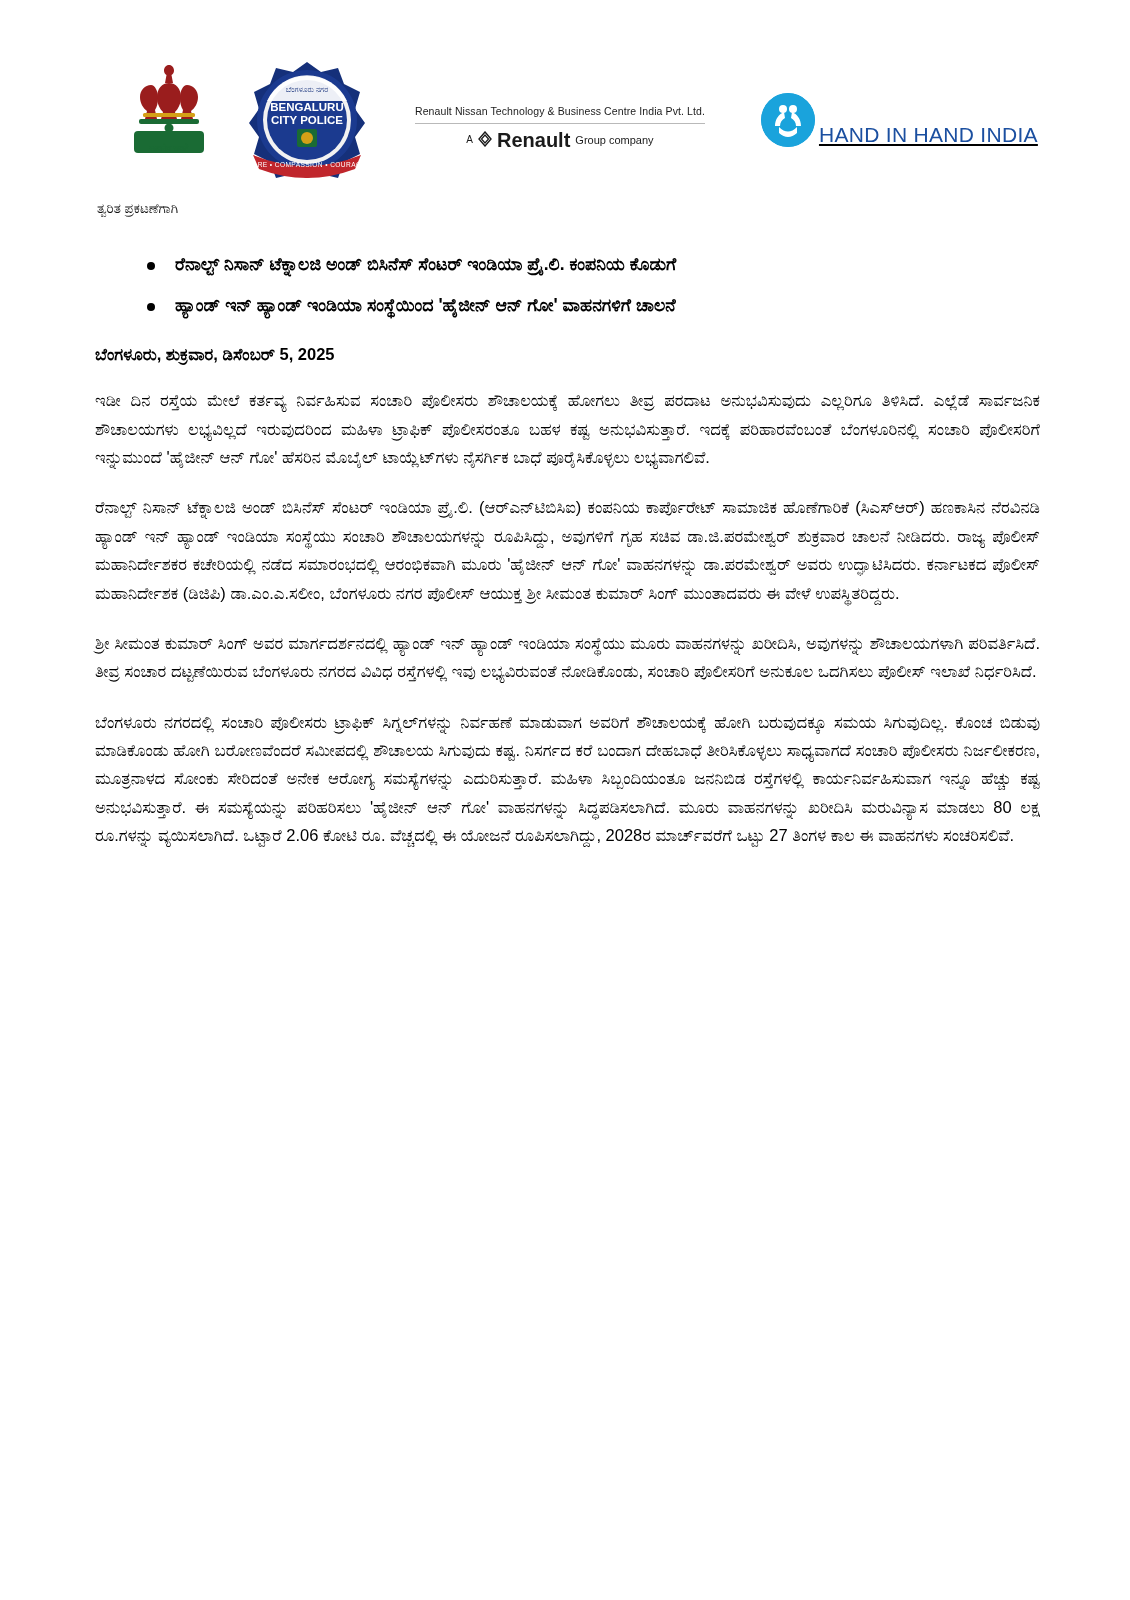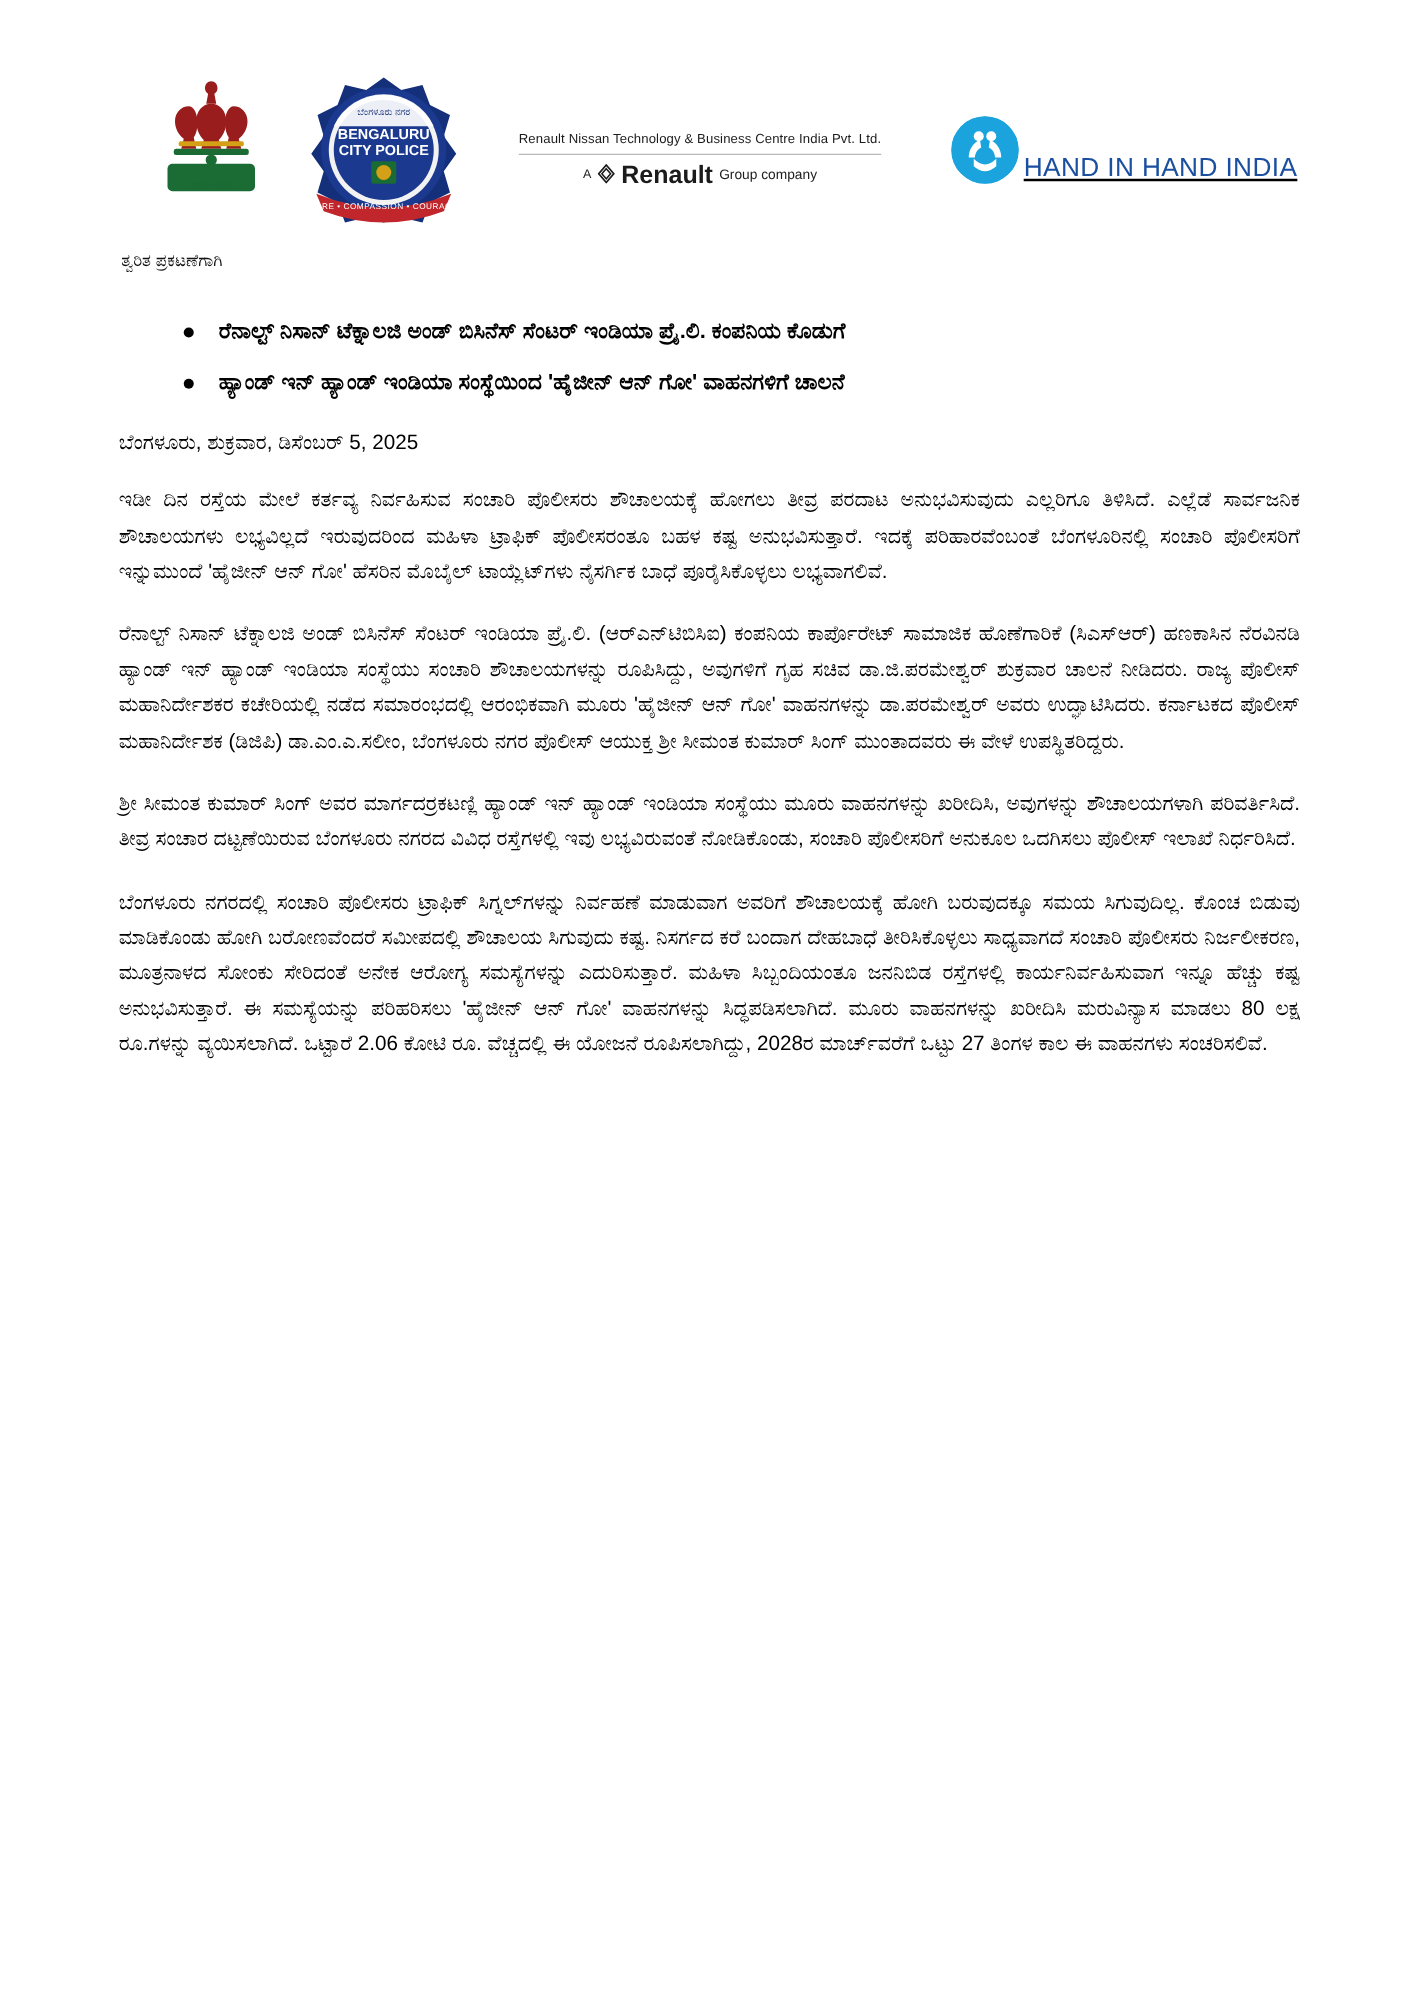--- a/index.html
+++ b/index.html
@@ -178,7 +178,7 @@
   .dateline {
     margin-top: 26px;
     font-size: 16.5px;
-    font-weight: normal;
+    font-weight: bold;
     color: #000;
   }
 

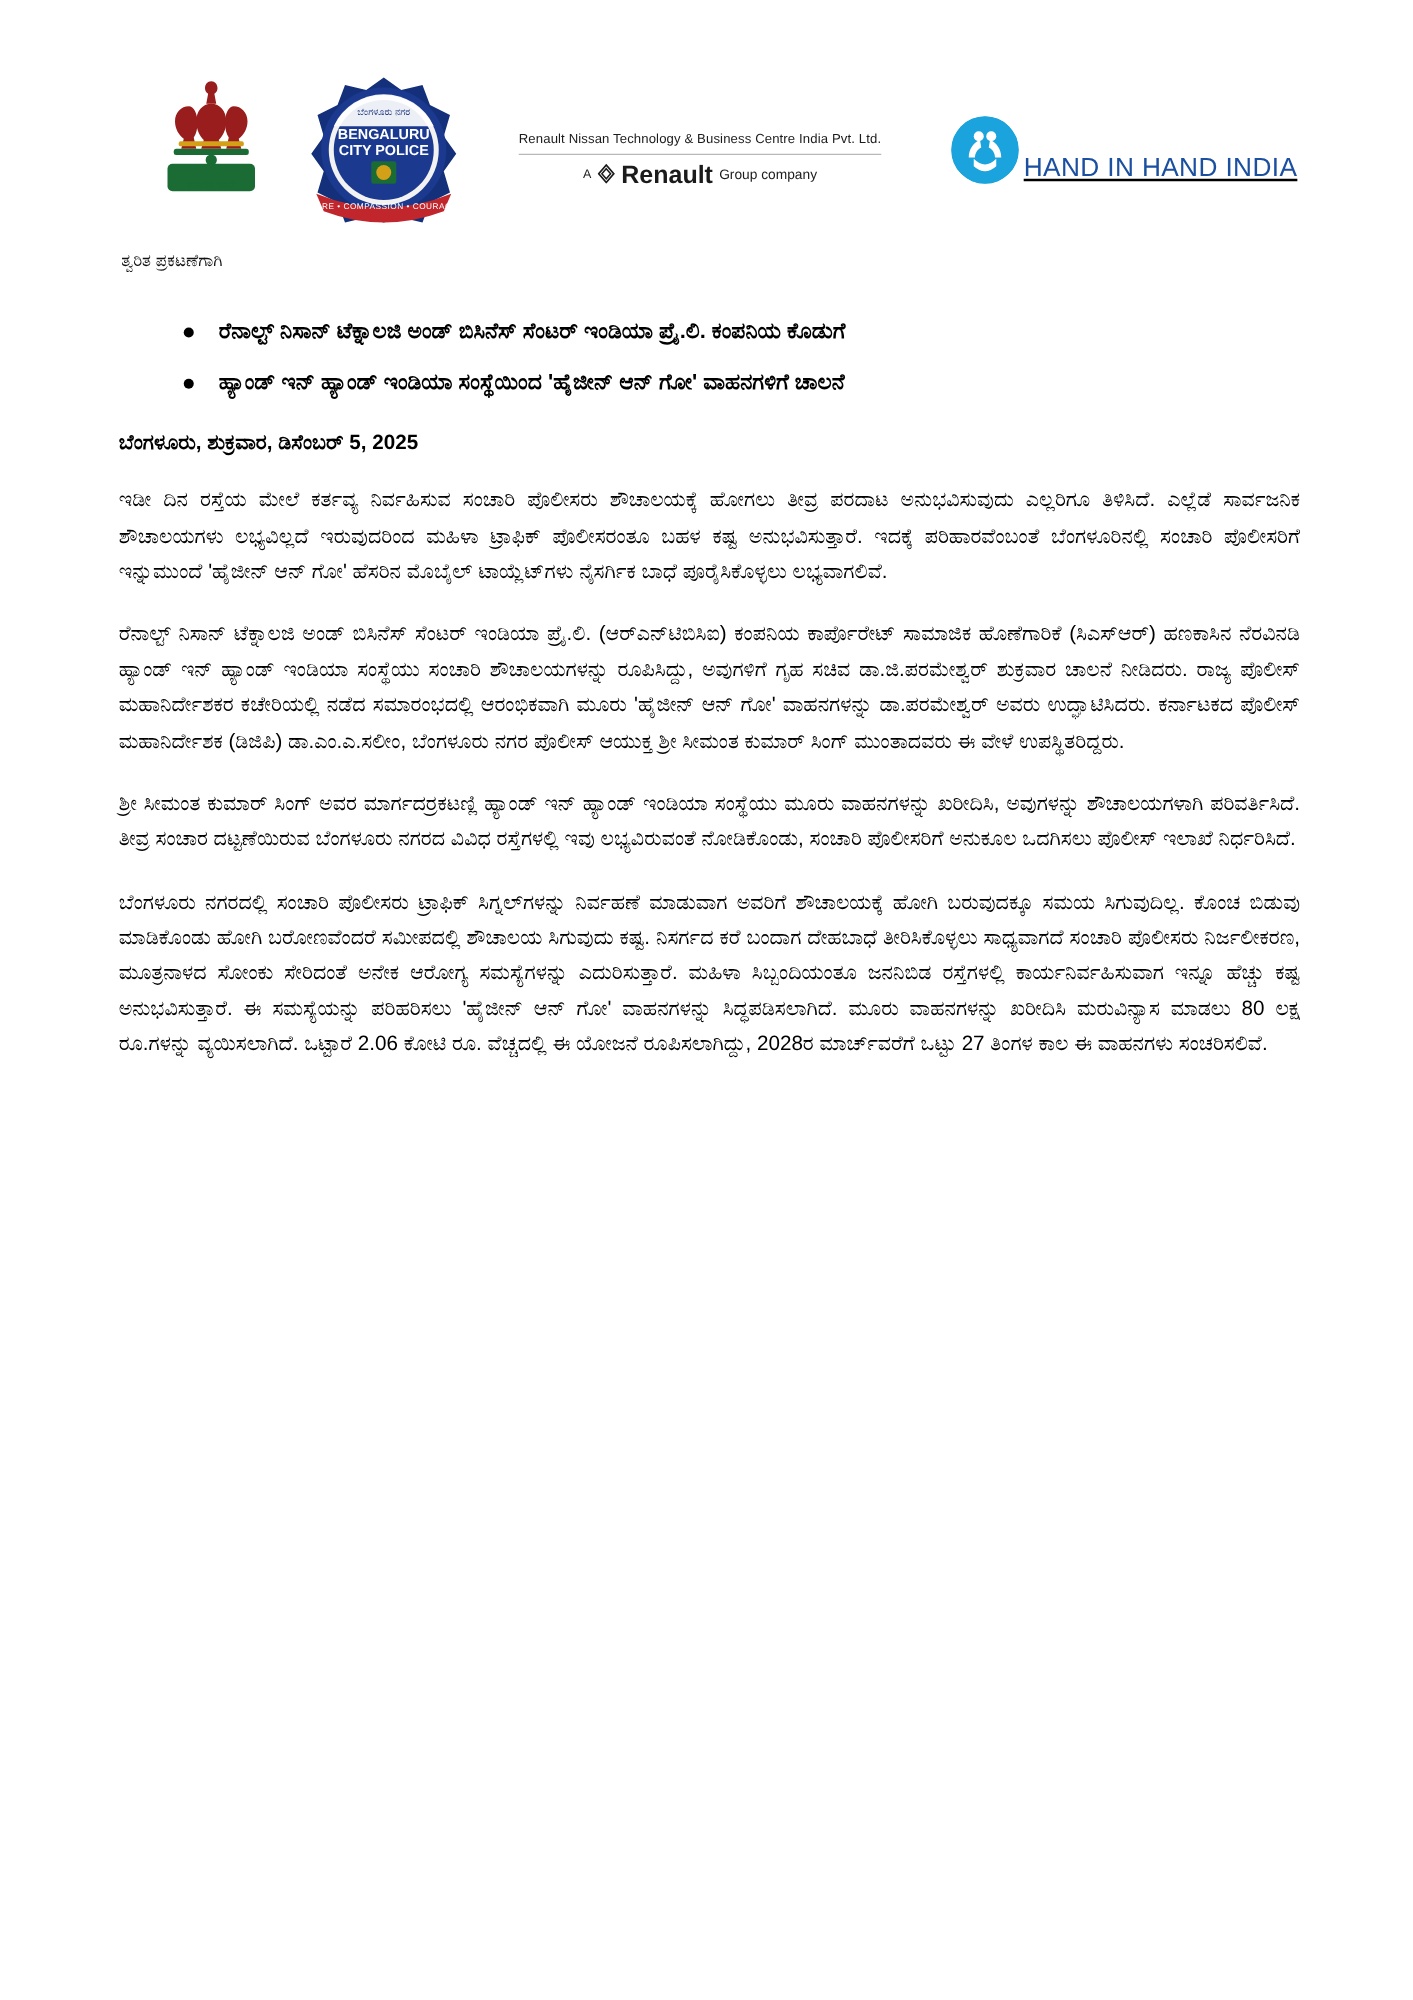--- a/index.html
+++ b/index.html
@@ -282,7 +282,7 @@
 
   <p class="body-par kn">ಇಡೀ ದಿನ ರಸ್ತೆಯ ಮೇಲೆ ಕರ್ತವ್ಯ ನಿರ್ವಹಿಸುವ ಸಂಚಾರಿ ಪೊಲೀಸರು ಶೌಚಾಲಯಕ್ಕೆ ಹೋಗಲು ತೀವ್ರ ಪರದಾಟ ಅನುಭವಿಸುವುದು ಎಲ್ಲರಿಗೂ ತಿಳಿಸಿದೆ. ಎಲ್ಲೆಡೆ ಸಾರ್ವಜನಿಕ ಶೌಚಾಲಯಗಳು ಲಭ್ಯವಿಲ್ಲದೆ ಇರುವುದರಿಂದ ಮಹಿಳಾ ಟ್ರಾಫಿಕ್ ಪೊಲೀಸರಂತೂ ಬಹಳ ಕಷ್ಟ ಅನುಭವಿಸುತ್ತಾರೆ. ಇದಕ್ಕೆ ಪರಿಹಾರವೆಂಬಂತೆ ಬೆಂಗಳೂರಿನಲ್ಲಿ ಸಂಚಾರಿ ಪೊಲೀಸರಿಗೆ ಇನ್ನುಮುಂದೆ 'ಹೈಜೀನ್ ಆನ್ ಗೋ' ಹೆಸರಿನ ಮೊಬೈಲ್ ಟಾಯ್ಲೆಟ್‌ಗಳು ನೈಸರ್ಗಿಕ ಬಾಧೆ ಪೂರೈಸಿಕೊಳ್ಳಲು ಲಭ್ಯವಾಗಲಿವೆ.</p>
   <p class="body-par kn">ರೆನಾಲ್ಟ್ ನಿಸಾನ್ ಟೆಕ್ನಾಲಜಿ ಅಂಡ್ ಬಿಸಿನೆಸ್ ಸೆಂಟರ್ ಇಂಡಿಯಾ ಪ್ರೈ.ಲಿ. (ಆರ್‌ಎನ್‌ಟಿಬಿಸಿಐ) ಕಂಪನಿಯ ಕಾರ್ಪೊರೇಟ್ ಸಾಮಾಜಿಕ ಹೊಣೆಗಾರಿಕೆ (ಸಿಎಸ್‌ಆರ್) ಹಣಕಾಸಿನ ನೆರವಿನಡಿ ಹ್ಯಾಂಡ್ ಇನ್ ಹ್ಯಾಂಡ್ ಇಂಡಿಯಾ ಸಂಸ್ಥೆಯು ಸಂಚಾರಿ ಶೌಚಾಲಯಗಳನ್ನು ರೂಪಿಸಿದ್ದು, ಅವುಗಳಿಗೆ ಗೃಹ ಸಚಿವ ಡಾ.ಜಿ.ಪರಮೇಶ್ವರ್ ಶುಕ್ರವಾರ ಚಾಲನೆ ನೀಡಿದರು. ರಾಜ್ಯ ಪೊಲೀಸ್ ಮಹಾನಿರ್ದೇಶಕರ ಕಚೇರಿಯಲ್ಲಿ ನಡೆದ ಸಮಾರಂಭದಲ್ಲಿ ಆರಂಭಿಕವಾಗಿ ಮೂರು 'ಹೈಜೀನ್ ಆನ್ ಗೋ' ವಾಹನಗಳನ್ನು ಡಾ.ಪರಮೇಶ್ವರ್ ಅವರು ಉದ್ಘಾಟಿಸಿದರು. ಕರ್ನಾಟಕದ ಪೊಲೀಸ್ ಮಹಾನಿರ್ದೇಶಕ (ಡಿಜಿಪಿ) ಡಾ.ಎಂ.ಎ.ಸಲೀಂ, ಬೆಂಗಳೂರು ನಗರ ಪೊಲೀಸ್ ಆಯುಕ್ತ ಶ್ರೀ ಸೀಮಂತ ಕುಮಾರ್ ಸಿಂಗ್ ಮುಂತಾದವರು ಈ ವೇಳೆ ಉಪಸ್ಥಿತರಿದ್ದರು.</p>
-  <p class="body-par kn">ಶ್ರೀ ಸೀಮಂತ ಕುಮಾರ್ ಸಿಂಗ್ ಅವರ ಮಾರ್ಗದರ್ರಕಟಣ್ಲಿ ಹ್ಯಾಂಡ್ ಇನ್ ಹ್ಯಾಂಡ್ ಇಂಡಿಯಾ ಸಂಸ್ಥೆಯು ಮೂರು ವಾಹನಗಳನ್ನು ಖರೀದಿಸಿ, ಅವುಗಳನ್ನು ಶೌಚಾಲಯಗಳಾಗಿ ಪರಿವರ್ತಿಸಿದೆ. ತೀವ್ರ ಸಂಚಾರ ದಟ್ಟಣೆಯಿರುವ ಬೆಂಗಳೂರು ನಗರದ ವಿವಿಧ ರಸ್ತೆಗಳಲ್ಲಿ ಇವು ಲಭ್ಯವಿರುವಂತೆ ನೋಡಿಕೊಂಡು, ಸಂಚಾರಿ ಪೊಲೀಸರಿಗೆ ಅನುಕೂಲ ಒದಗಿಸಲು ಪೊಲೀಸ್ ಇಲಾಖೆ ನಿರ್ಧರಿಸಿದೆ.</p>
+  <p class="body-par kn">ಶ್ರೀ ಸೀಮಂತ ಕುಮಾರ್ ಸಿಂಗ್ ಅವರ ಮಾರ್ಗದರ್ಶನದಲ್ಲಿ ಹ್ಯಾಂಡ್ ಇನ್ ಹ್ಯಾಂಡ್ ಇಂಡಿಯಾ ಸಂಸ್ಥೆಯು ಮೂರು ವಾಹನಗಳನ್ನು ಖರೀದಿಸಿ, ಅವುಗಳನ್ನು ಶೌಚಾಲಯಗಳಾಗಿ ಪರಿವರ್ತಿಸಿದೆ. ತೀವ್ರ ಸಂಚಾರ ದಟ್ಟಣೆಯಿರುವ ಬೆಂಗಳೂರು ನಗರದ ವಿವಿಧ ರಸ್ತೆಗಳಲ್ಲಿ ಇವು ಲಭ್ಯವಿರುವಂತೆ ನೋಡಿಕೊಂಡು, ಸಂಚಾರಿ ಪೊಲೀಸರಿಗೆ ಅನುಕೂಲ ಒದಗಿಸಲು ಪೊಲೀಸ್ ಇಲಾಖೆ ನಿರ್ಧರಿಸಿದೆ.</p>
   <p class="body-par kn">ಬೆಂಗಳೂರು ನಗರದಲ್ಲಿ ಸಂಚಾರಿ ಪೊಲೀಸರು ಟ್ರಾಫಿಕ್ ಸಿಗ್ನಲ್‌ಗಳನ್ನು ನಿರ್ವಹಣೆ ಮಾಡುವಾಗ ಅವರಿಗೆ ಶೌಚಾಲಯಕ್ಕೆ ಹೋಗಿ ಬರುವುದಕ್ಕೂ ಸಮಯ ಸಿಗುವುದಿಲ್ಲ. ಕೊಂಚ ಬಿಡುವು ಮಾಡಿಕೊಂಡು ಹೋಗಿ ಬರೋಣವೆಂದರೆ ಸಮೀಪದಲ್ಲಿ ಶೌಚಾಲಯ ಸಿಗುವುದು ಕಷ್ಟ. ನಿಸರ್ಗದ ಕರೆ ಬಂದಾಗ ದೇಹಬಾಧೆ ತೀರಿಸಿಕೊಳ್ಳಲು ಸಾಧ್ಯವಾಗದೆ ಸಂಚಾರಿ ಪೊಲೀಸರು ನಿರ್ಜಲೀಕರಣ, ಮೂತ್ರನಾಳದ ಸೋಂಕು ಸೇರಿದಂತೆ ಅನೇಕ ಆರೋಗ್ಯ ಸಮಸ್ಯೆಗಳನ್ನು ಎದುರಿಸುತ್ತಾರೆ. ಮಹಿಳಾ ಸಿಬ್ಬಂದಿಯಂತೂ ಜನನಿಬಿಡ ರಸ್ತೆಗಳಲ್ಲಿ ಕಾರ್ಯನಿರ್ವಹಿಸುವಾಗ ಇನ್ನೂ ಹೆಚ್ಚು ಕಷ್ಟ ಅನುಭವಿಸುತ್ತಾರೆ. ಈ ಸಮಸ್ಯೆಯನ್ನು ಪರಿಹರಿಸಲು 'ಹೈಜೀನ್ ಆನ್ ಗೋ' ವಾಹನಗಳನ್ನು ಸಿದ್ಧಪಡಿಸಲಾಗಿದೆ. ಮೂರು ವಾಹನಗಳನ್ನು ಖರೀದಿಸಿ ಮರುವಿನ್ಯಾಸ ಮಾಡಲು 80 ಲಕ್ಷ ರೂ.ಗಳನ್ನು ವ್ಯಯಿಸಲಾಗಿದೆ. ಒಟ್ಟಾರೆ 2.06 ಕೋಟಿ ರೂ. ವೆಚ್ಚದಲ್ಲಿ ಈ ಯೋಜನೆ ರೂಪಿಸಲಾಗಿದ್ದು, 2028ರ ಮಾರ್ಚ್‌ವರೆಗೆ ಒಟ್ಟು 27 ತಿಂಗಳ ಕಾಲ ಈ ವಾಹನಗಳು ಸಂಚರಿಸಲಿವೆ.</p>
 
 </div>

